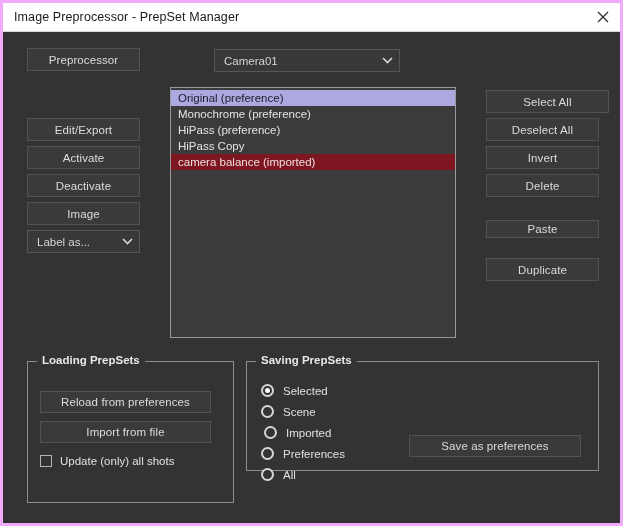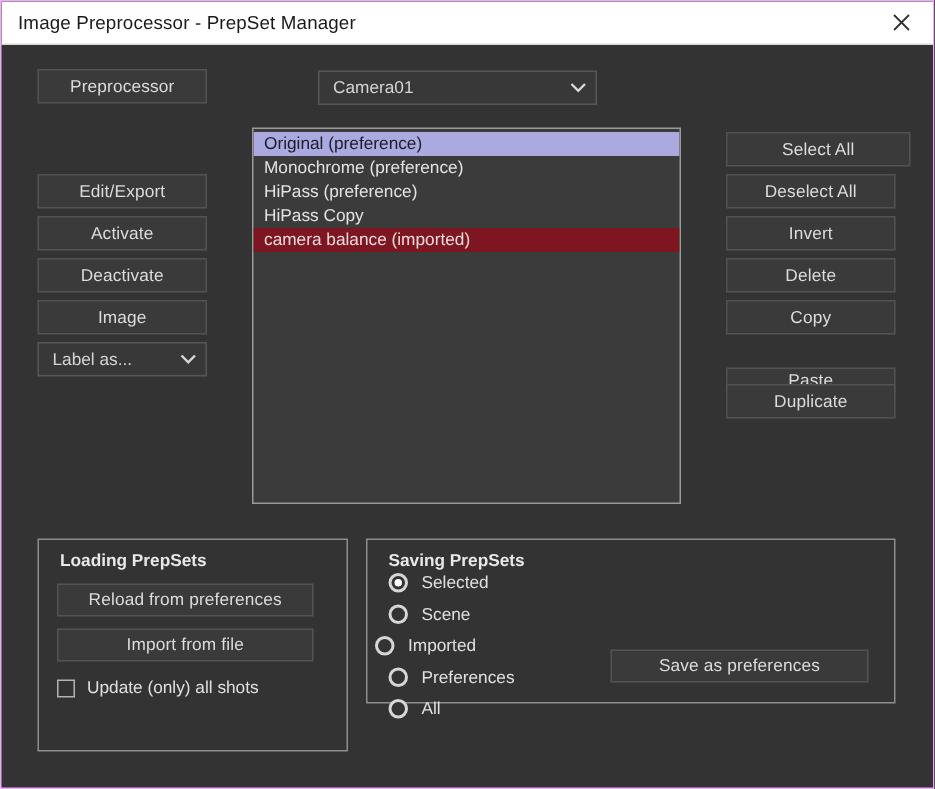--- a/index.html
+++ b/index.html
@@ -20,7 +20,7 @@
     height: 526px;
     box-sizing: border-box;
     background: #333333;
-    border: 1px solid #f0abfc;
+    border: 3px solid #f0abfc;
     overflow: hidden;
   }
 

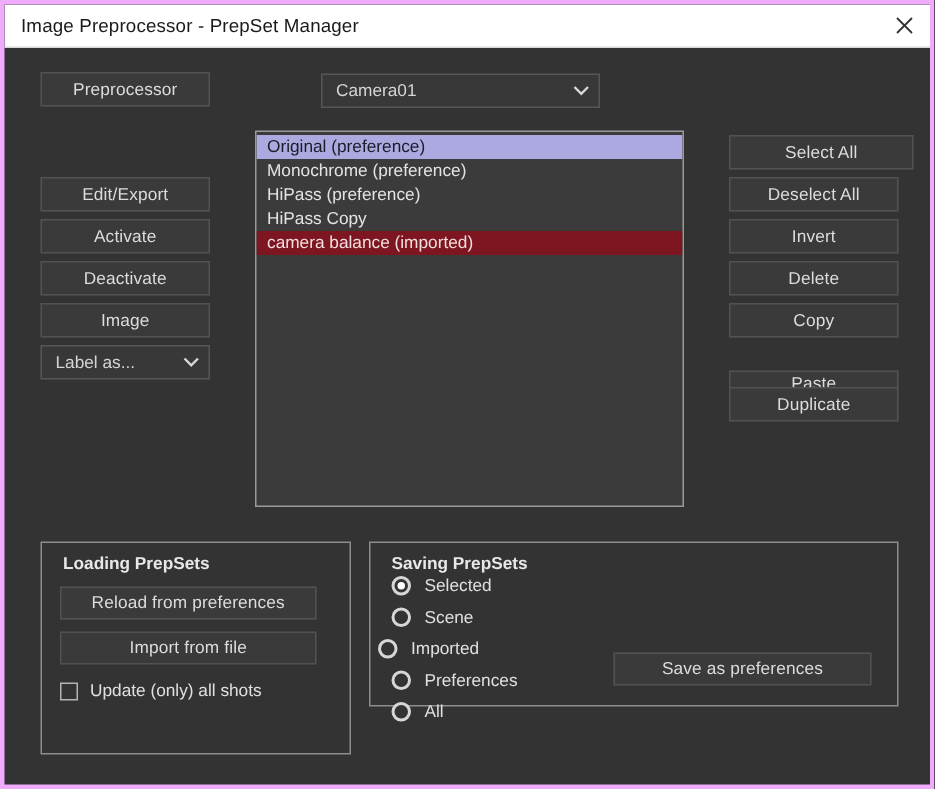--- a/index.html
+++ b/index.html
@@ -253,7 +253,6 @@
   <div class="btn" style="left:483px; top:115px; width:113px; height:23px;">Deselect All</div>
   <div class="btn" style="left:483px; top:143px; width:113px; height:23px;">Invert</div>
   <div class="btn" style="left:483px; top:171px; width:113px; height:23px;">Delete</div>
-  <div class="btn" style="left:483px; top:199px; width:113px; height:23px;">Copy</div>
   <div class="btn" style="left:483px; top:244px; width:113px; height:18px;">Paste</div>
   <div class="btn" style="left:483px; top:255px; width:113px; height:23px;">Duplicate</div>
 

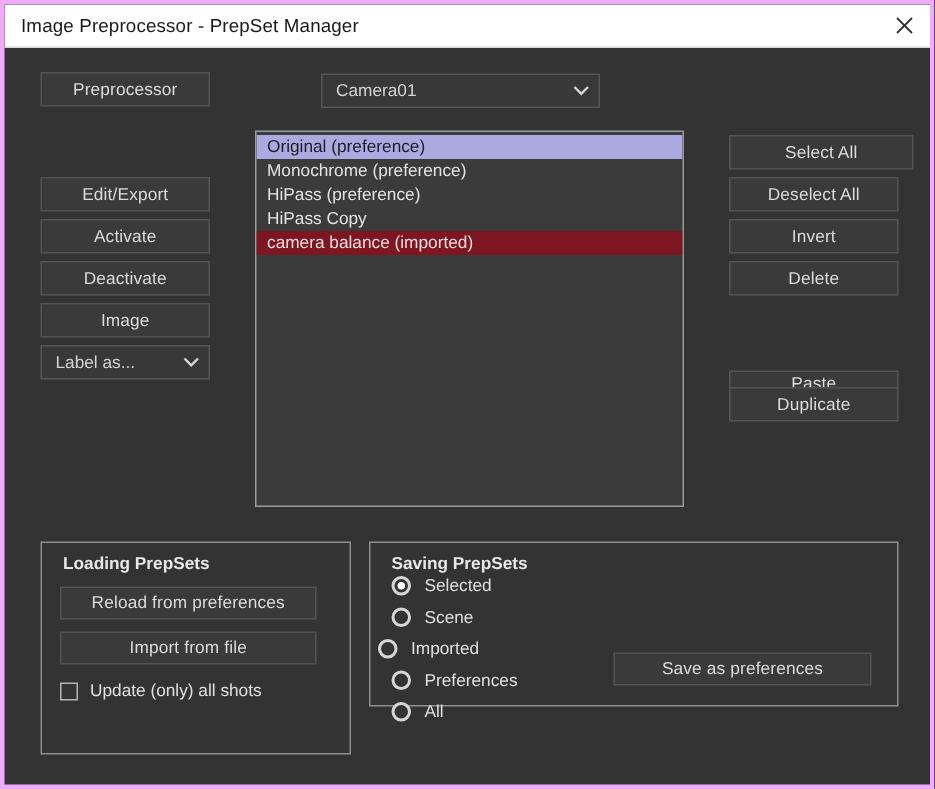--- a/index.html
+++ b/index.html
@@ -253,7 +253,7 @@
   <div class="btn" style="left:483px; top:115px; width:113px; height:23px;">Deselect All</div>
   <div class="btn" style="left:483px; top:143px; width:113px; height:23px;">Invert</div>
   <div class="btn" style="left:483px; top:171px; width:113px; height:23px;">Delete</div>
-  <div class="btn" style="left:483px; top:244px; width:113px; height:18px;">Paste</div>
+  <div class="btn" style="left:483px; top:217px; width:113px; height:18px;">Paste</div>
   <div class="btn" style="left:483px; top:255px; width:113px; height:23px;">Duplicate</div>
 
   <div class="group" style="left:24px; top:358px; width:207px; height:142px;">

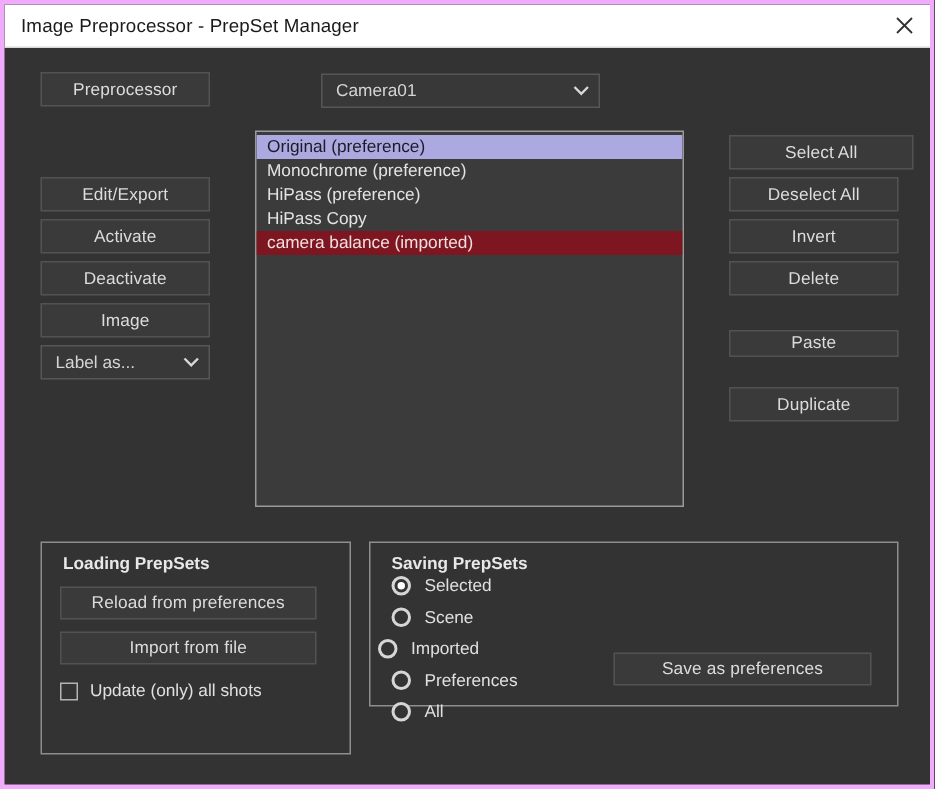--- a/index.html
+++ b/index.html
@@ -143,7 +143,6 @@
     font-size: 11.5px;
     font-weight: bold;
     white-space: nowrap;
-    margin-top: 16px;
   }
 
   

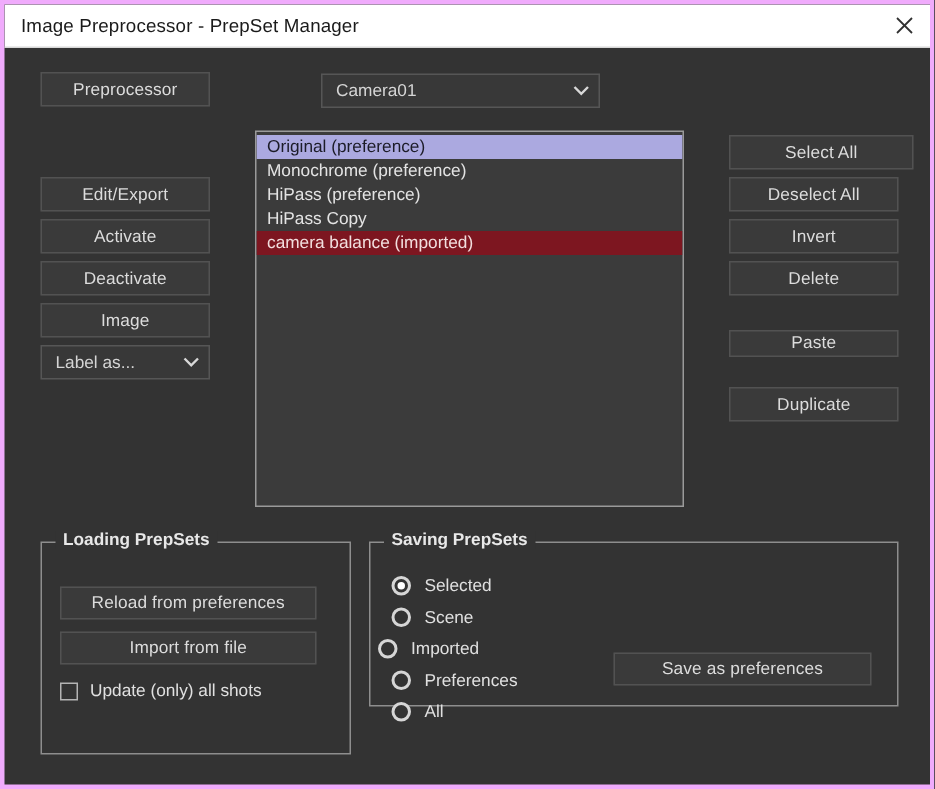--- a/index.html
+++ b/index.html
@@ -281,7 +281,7 @@
       </span>
     <span class="radiorow-label">Scene</span>
   </div>
-  <div class="radiorow" style="left:249px; top:423px;">
+  <div class="radiorow" style="left:261px; top:423px;">
     <span class="radio-circle">
         <span class="dot"></span>
       </span>

